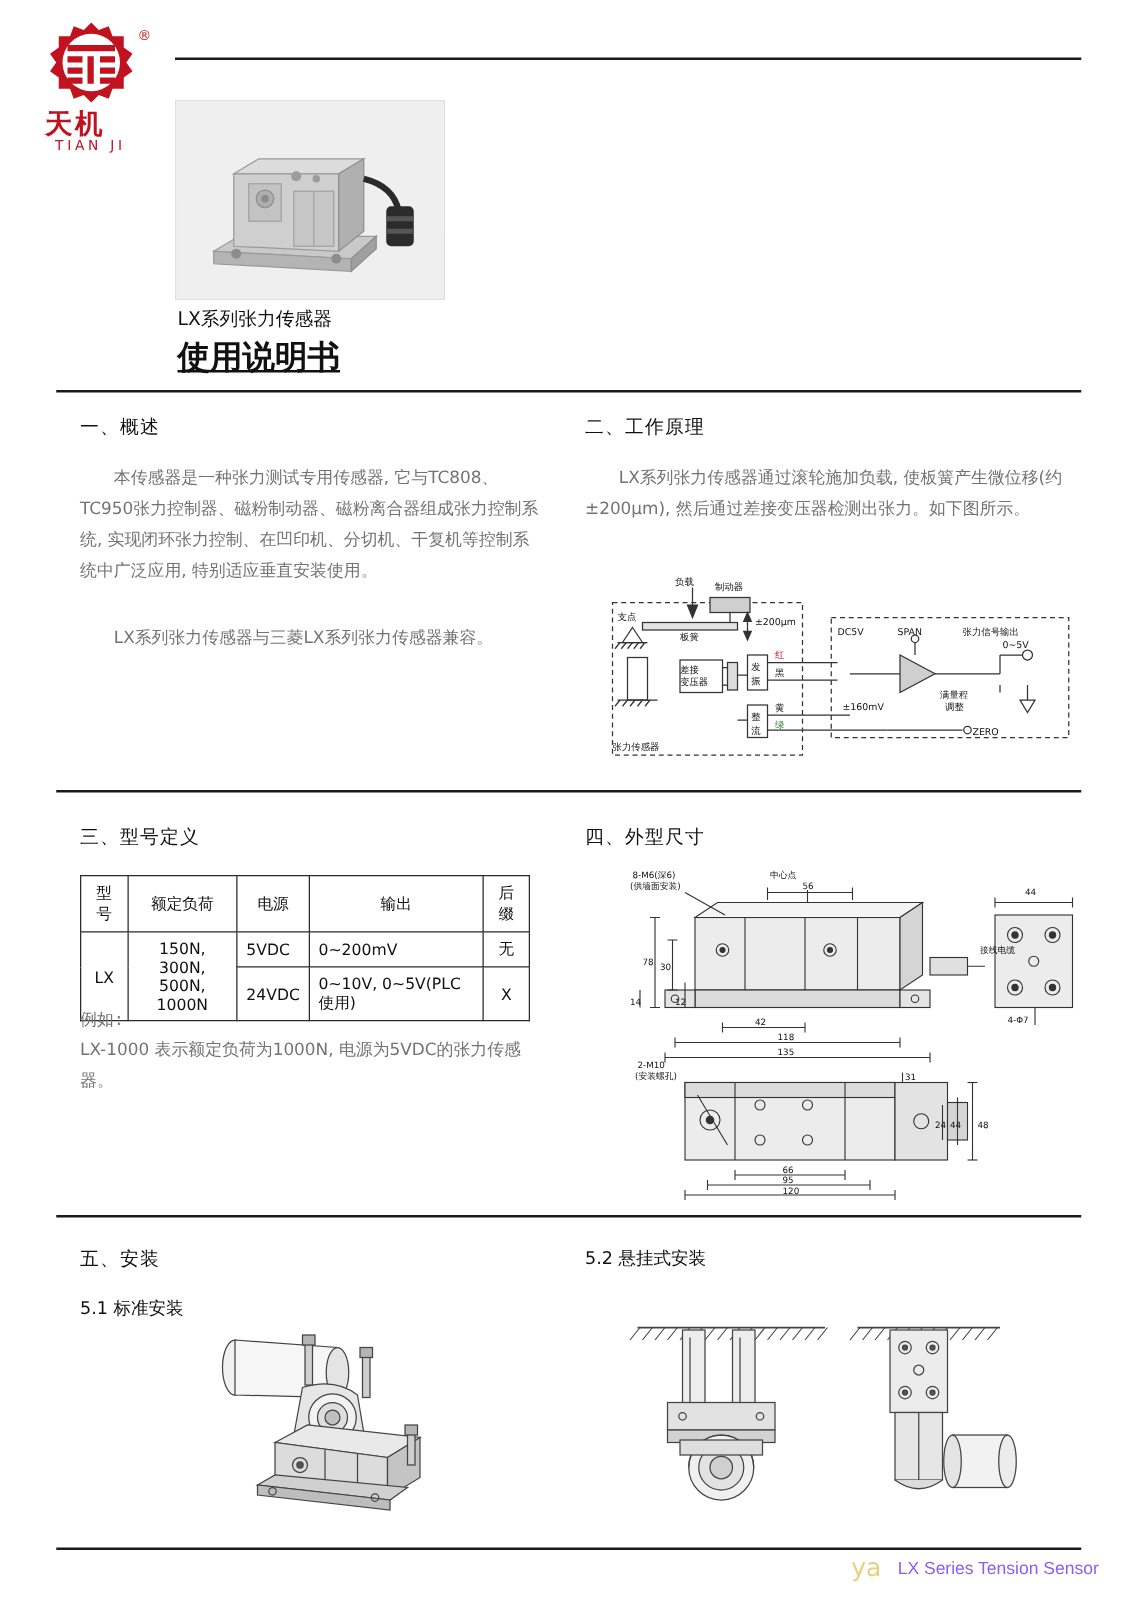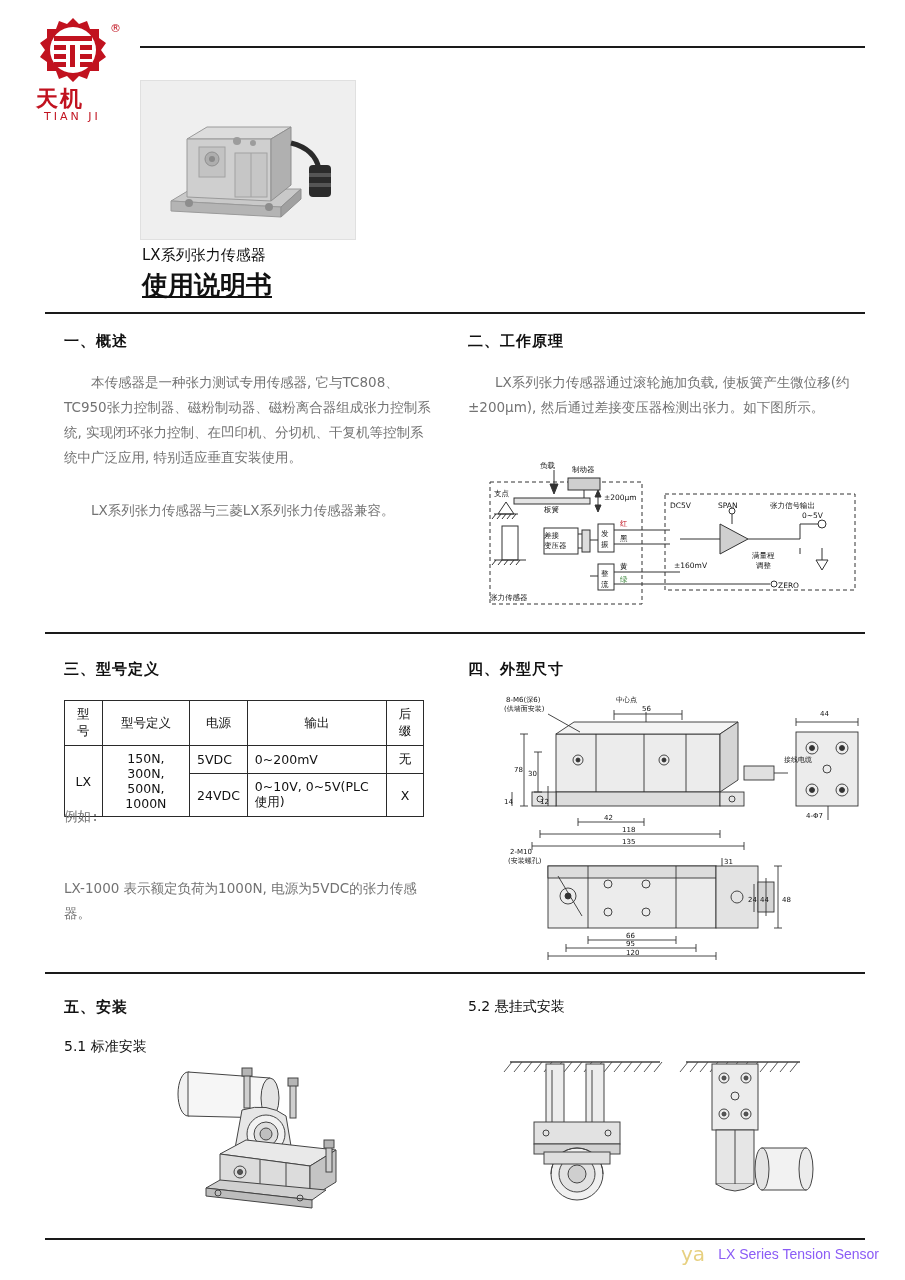--- a/index.html
+++ b/index.html
@@ -36,7 +36,7 @@
   .title-main { position:absolute; left:142px; top:268px; font-size:26px; font-weight:bold; color:#111;text-decoration:underline; }
 
   
-  .sec-h { position:absolute; font-size:15px; font-weight:bold; color:#111; letter-spacing:1px;}
+  .sec-h { position:absolute; font-size:15px; font-weight:normal; color:#111; letter-spacing:1px;}
   .sub-h { position:absolute; font-size:14px; color:#111; }
 
   

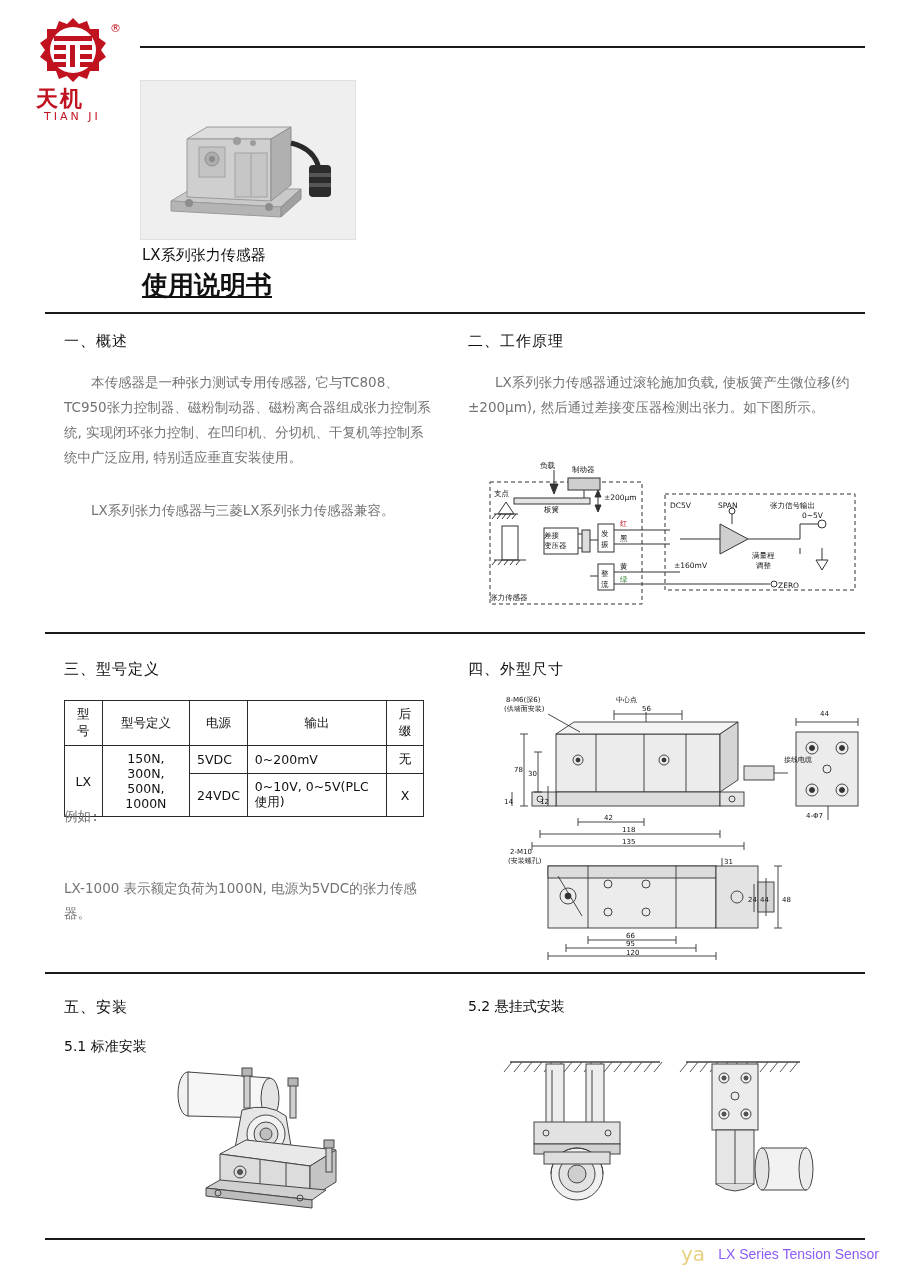--- a/index.html
+++ b/index.html
@@ -240,7 +240,7 @@
   <thead>
     <tr>
       <th>型号</th>
-      <th>型号定义</th>
+      <th>额定负荷</th>
       <th>电源</th>
       <th>输出</th>
       <th>后缀</th>

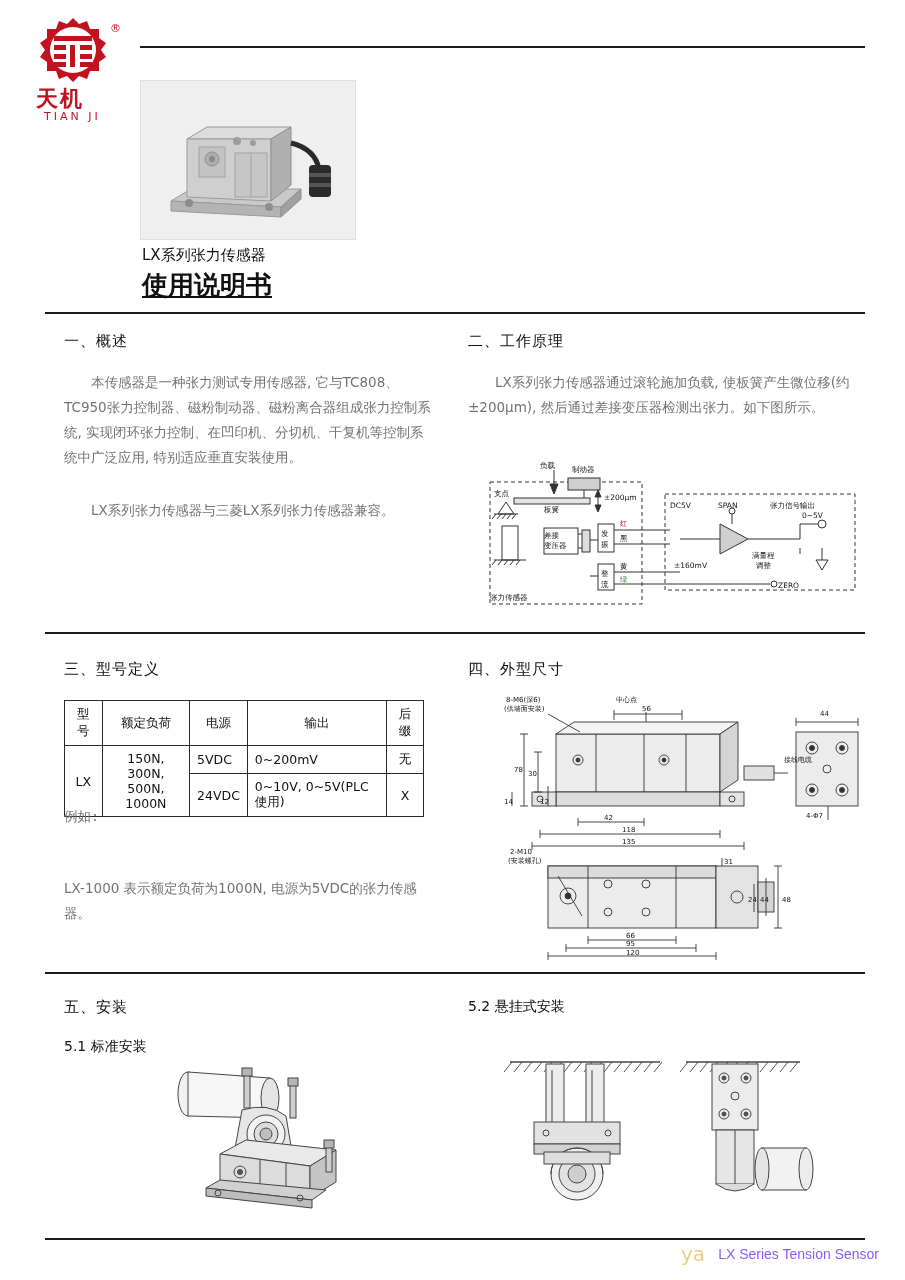--- a/index.html
+++ b/index.html
@@ -264,7 +264,7 @@
 </table>
 
 <div class="para" style="left:64px; top:805px; width:360px;font-family:Liberation Mono, monospace;">例如:</div>
-<div class="para" style="left:64px; top:828px; width:360px;margin-top:48px;">LX-1000  表示额定负荷为1000N, 电源为5VDC的张力传感器。</div>
+<div class="para" style="left:64px; top:828px; width:360px;">LX-1000  表示额定负荷为1000N, 电源为5VDC的张力传感器。</div>
 
 <div class="sec-h" style="left:468px; top:660px;">四、外型尺寸</div>
 

